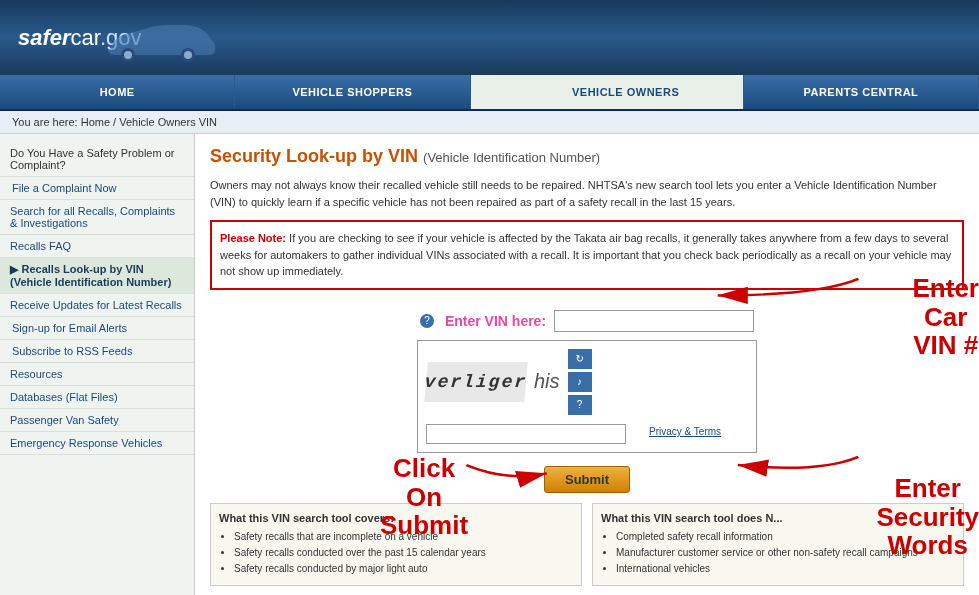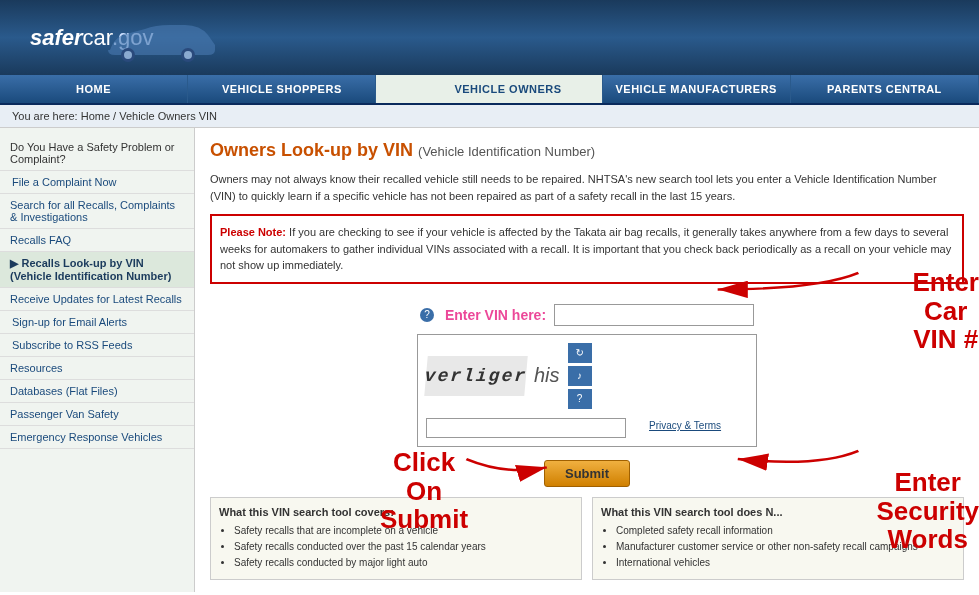--- a/index.html
+++ b/index.html
@@ -11,7 +11,7 @@
       height: 75px;
       display: flex;
       align-items: center;
-      padding-left: 30px;
+      padding-left: 18px;
       position: relative;
     }
     .header-logo {

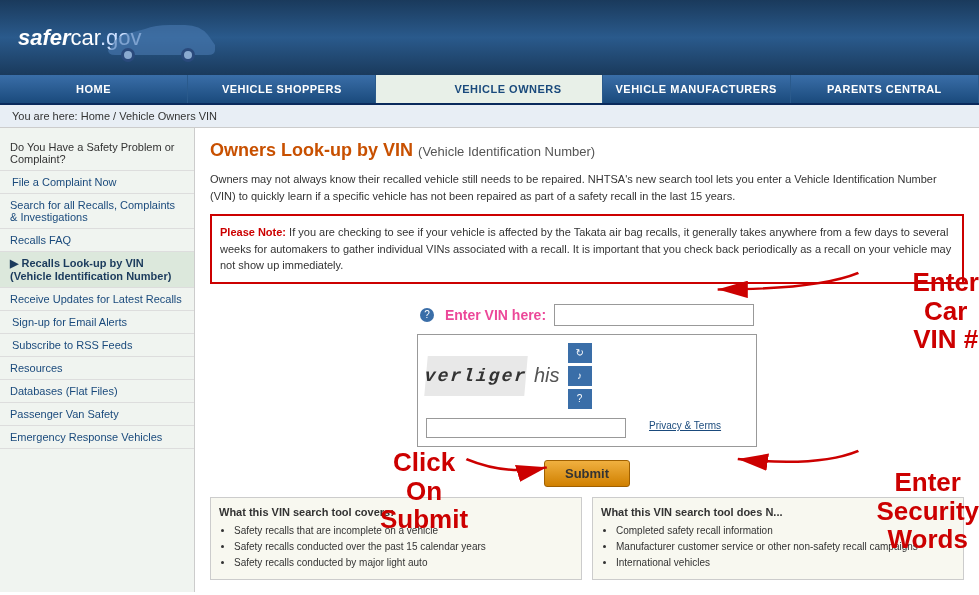--- a/index.html
+++ b/index.html
@@ -32,7 +32,7 @@
     .nav {
       background: linear-gradient(180deg, #3a6ea8, #1a4a7c);
       display: flex;
-      height: 30px;
+      height: 36px;
       border-bottom: 2px solid #0a2a5c;
       justify-content: center;
     }

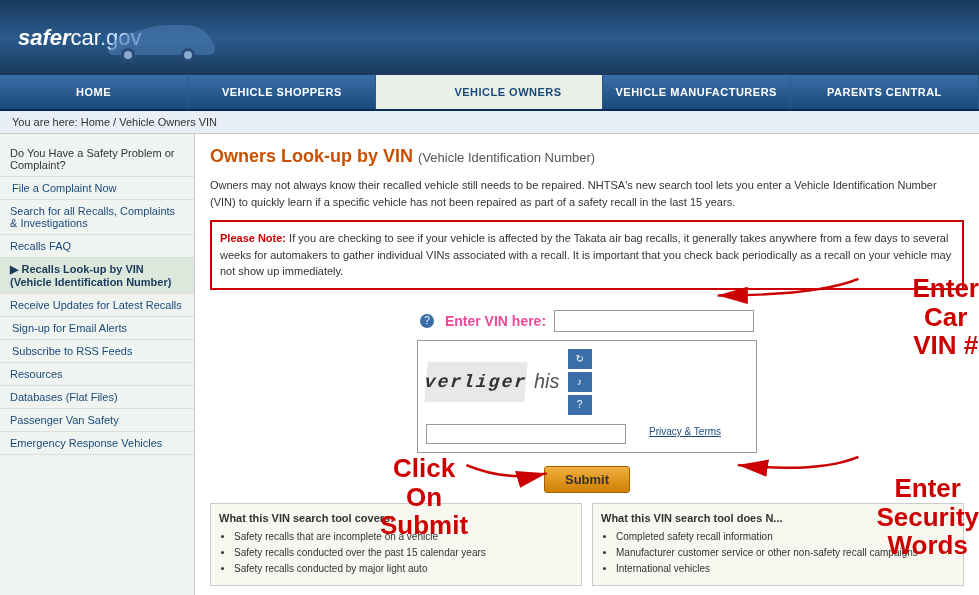--- a/index.html
+++ b/index.html
@@ -341,7 +341,6 @@
     <div class="nav-item">HOME</div>
     <div class="nav-item">VEHICLE SHOPPERS</div>
     <div class="nav-item active">VEHICLE OWNERS</div>
-    <div class="nav-item">VEHICLE MANUFACTURERS</div>
     <div class="nav-item">PARENTS  CENTRAL</div>
   </div>
 

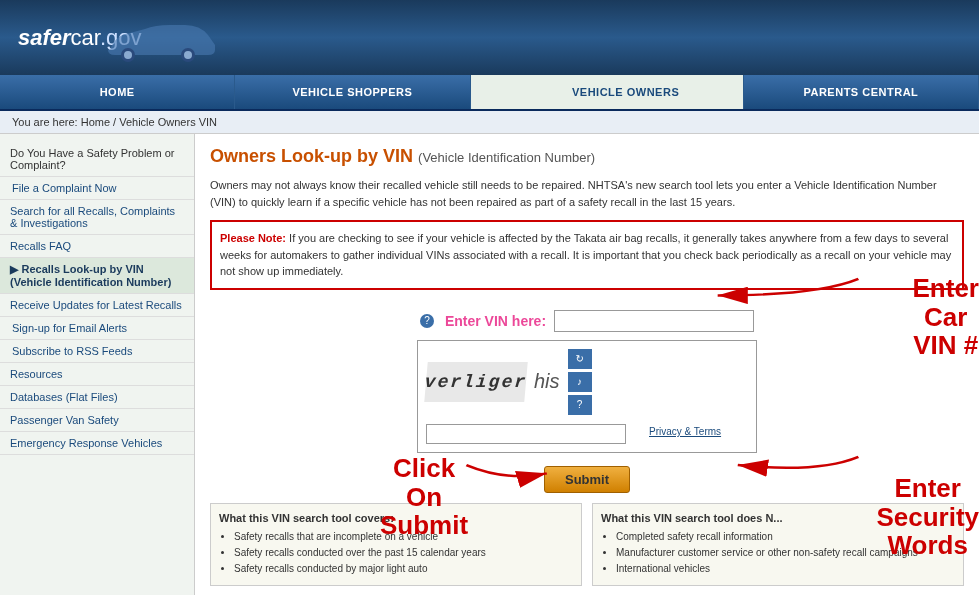--- a/index.html
+++ b/index.html
@@ -369,7 +369,7 @@
 
     <div class="content content-relative">
       <div class="page-title">
-        <span>Owners Look-up by VIN</span>
+        <span>Security Look-up by VIN</span>
         <span class="subtitle"> <span>(Vehicle Identification Number)</span></span>
       </div>
 

